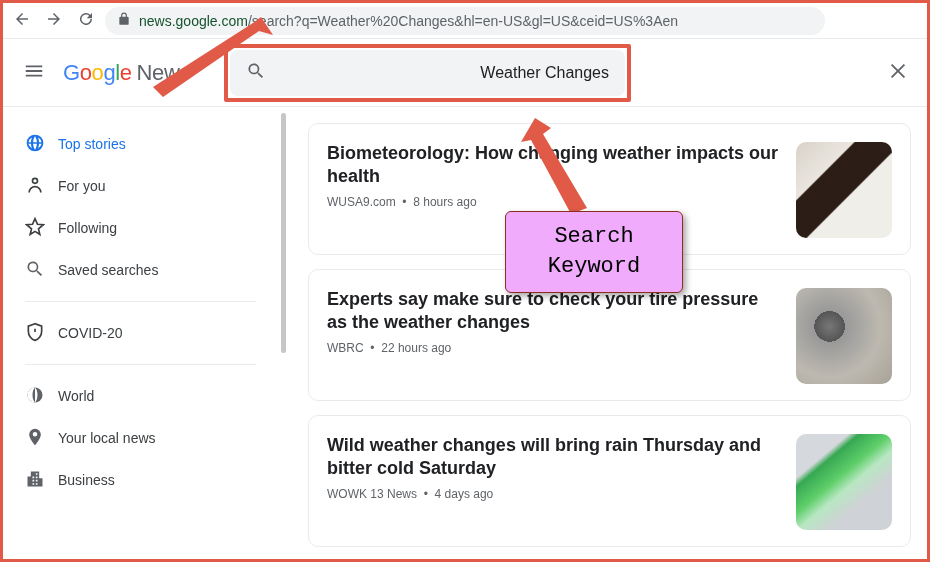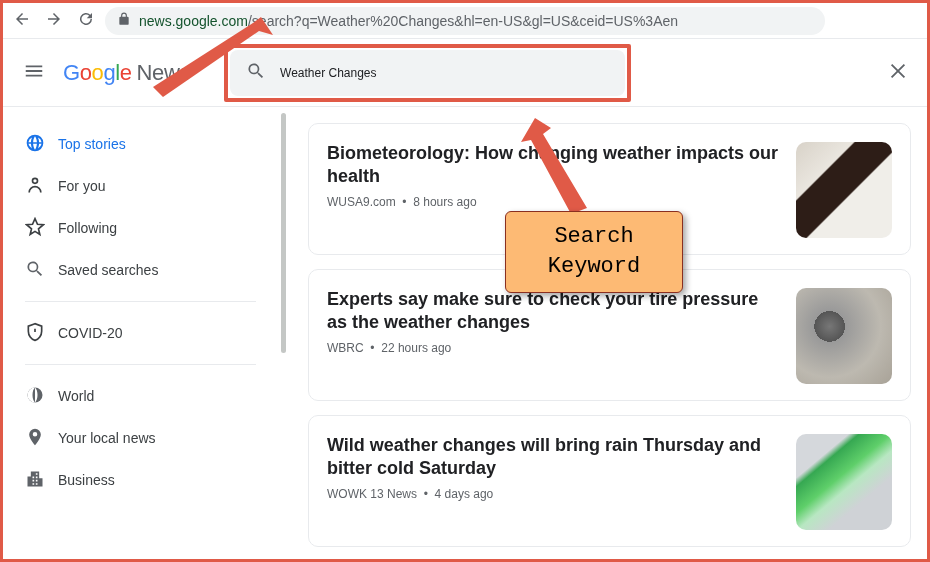--- a/index.html
+++ b/index.html
@@ -23,7 +23,7 @@
   .search-wrap{flex:1;display:flex;justify-content:flex-start;}
   .search-box{flex:1;max-width:395px;height:46px;background:#f1f3f4;border-radius:8px;display:flex;align-items:center;padding:0 16px;gap:14px;position:relative;}
   .search-box svg{width:20px;height:20px;fill:#5f6368;}
-  .search-input{border:none;background:transparent;font-size:12px;color:#202124;width:100%;outline:none;}
+  .search-input{border:none;background:transparent;font-size:16px;color:#202124;width:100%;outline:none;text-align:right;}
   .search-highlight{position:absolute;top:-6px;left:-6px;right:-6px;bottom:-6px;border:4px solid #e05a47;border-radius:2px;pointer-events:none;}
   .clear-x{position:absolute;right:18px;cursor:pointer;}
   .clear-x svg{width:22px;height:22px;stroke:#5f6368;}

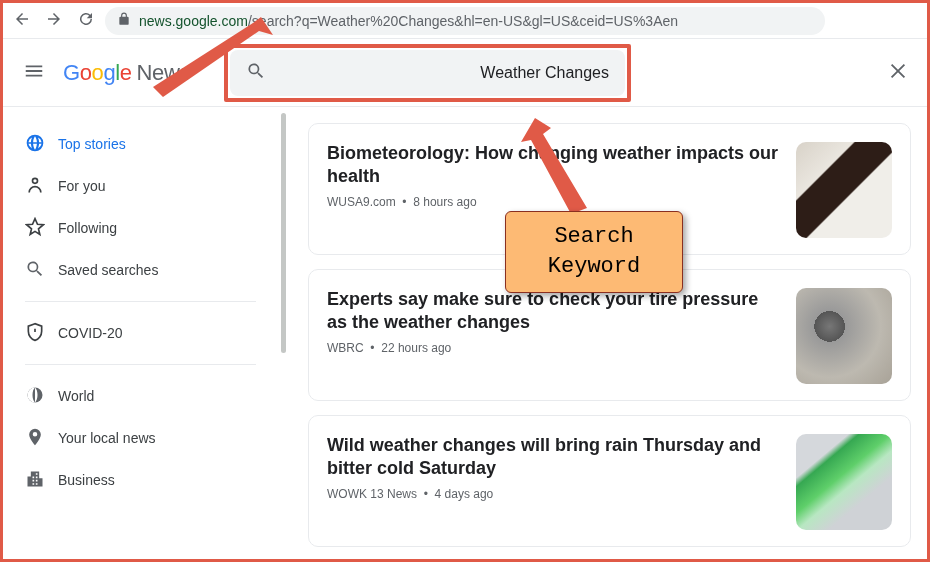--- a/index.html
+++ b/index.html
@@ -48,7 +48,7 @@
   .thumb2{background:radial-gradient(circle at 35% 40%,#777 0%,#555 18%,#999 18%,#bdb9b0 60%,#a8a297 100%);}
   .thumb3{background:linear-gradient(140deg,#d5d8dc 0%,#d5d8dc 25%,#36a852 30%,#5fcf6a 45%,#b8e7c2 55%,#cfd2d6 70%),linear-gradient(45deg,#36459c 25%,transparent 25%);}
   
-  .anno-box{position:absolute;left:502px;top:208px;width:178px;height:82px;background:#fdba74;border:1px solid #8a2f20;border-radius:6px;box-shadow:3px 3px 6px rgba(0,0,0,.35);color:#000;font-family:"Courier New",monospace;font-size:22px;text-align:center;display:flex;flex-direction:column;justify-content:center;line-height:1.35;z-index:50;}
+  .anno-box{position:absolute;left:502px;top:208px;width:178px;height:82px;background:#f0abfc;border:1px solid #8a2f20;border-radius:6px;box-shadow:3px 3px 6px rgba(0,0,0,.35);color:#000;font-family:"Courier New",monospace;font-size:22px;text-align:center;display:flex;flex-direction:column;justify-content:center;line-height:1.35;z-index:50;}
   .arrow{position:absolute;z-index:40;pointer-events:none;}
 </style>
 </head>

